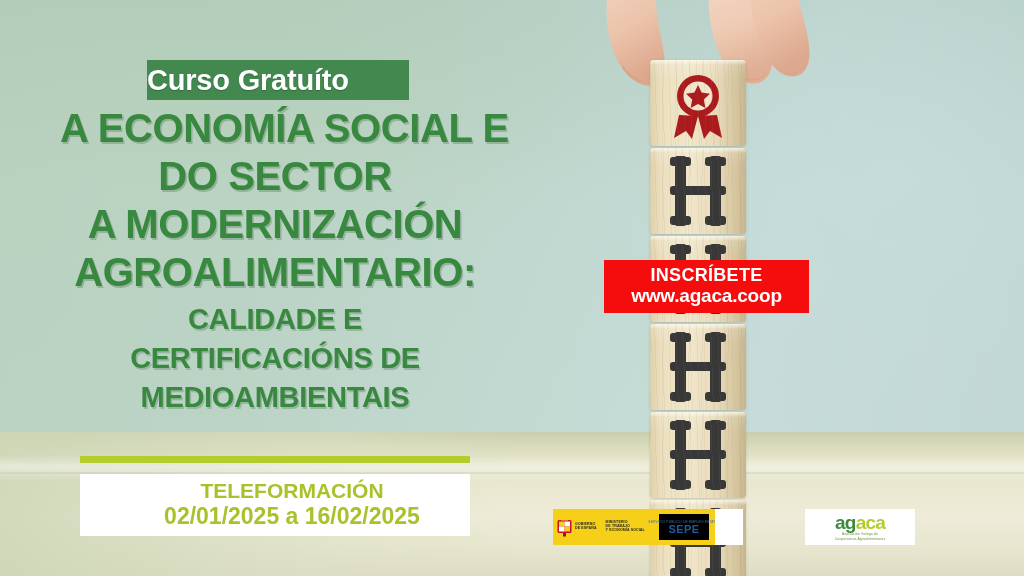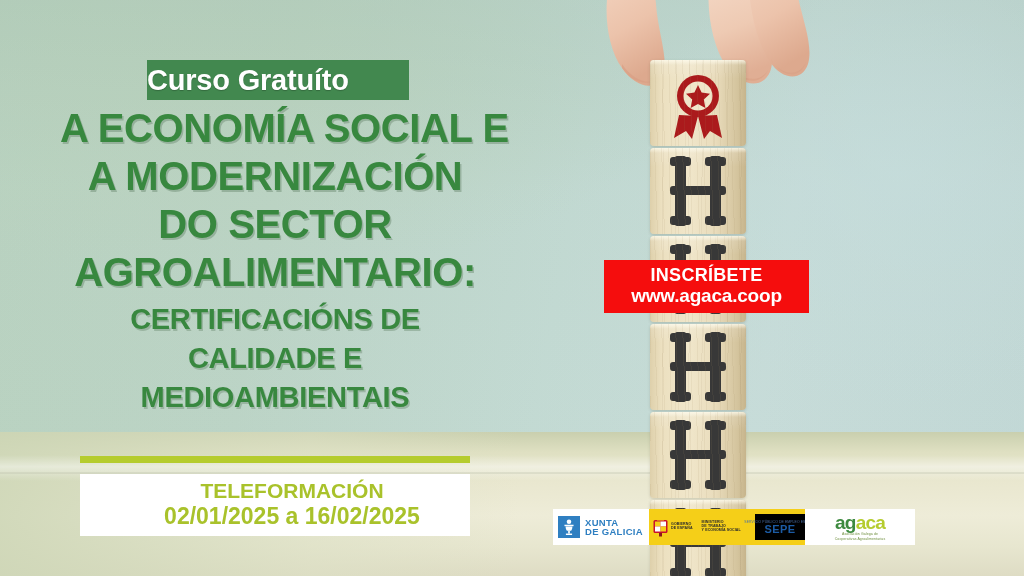--- a/index.html
+++ b/index.html
@@ -344,8 +344,8 @@
 
     <div class="title-block">
       <div class="title-line l1">A ECONOMÍA SOCIAL E</div>
+      <div class="title-line l3">DO SECTOR</div>
       <div class="title-line l2">A MODERNIZACIÓN</div>
-      <div class="title-line l3">DO SECTOR</div>
       <div class="title-line l4">AGROALIMENTARIO:</div>
     </div>
 

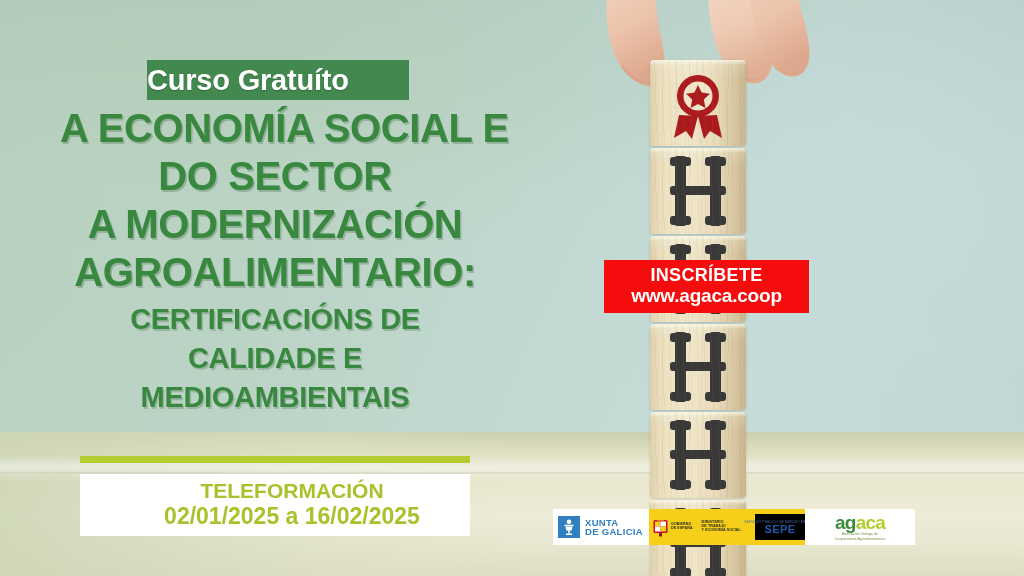--- a/index.html
+++ b/index.html
@@ -350,8 +350,8 @@
     </div>
 
     <div class="subtitle-block">
+      <div class="subtitle-line">CALIDADE E</div>
       <div class="subtitle-line">CERTIFICACIÓNS DE</div>
-      <div class="subtitle-line">CALIDADE E</div>
       <div class="subtitle-line">MEDIOAMBIENTAIS</div>
     </div>
 

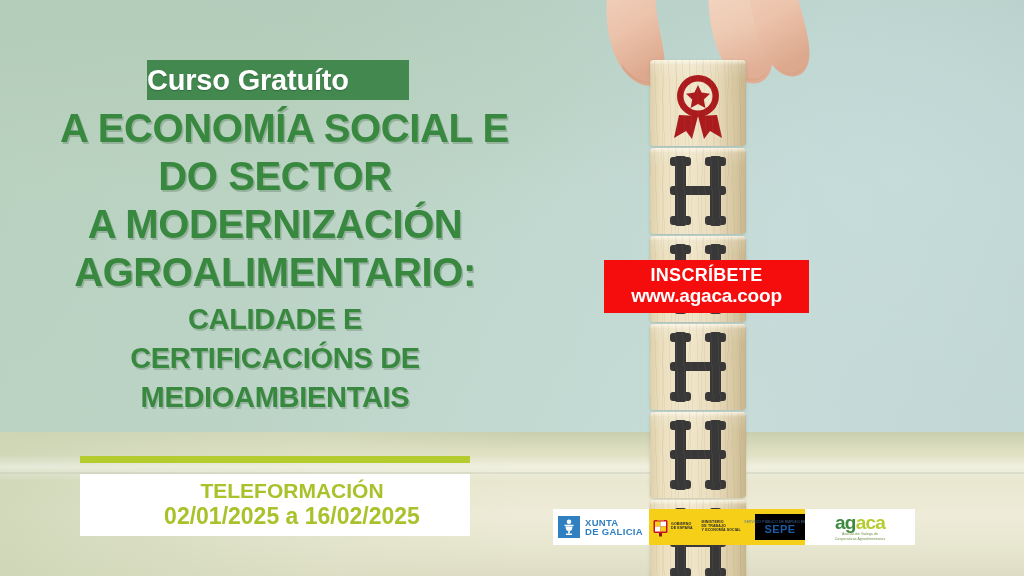--- a/index.html
+++ b/index.html
@@ -370,23 +370,6 @@
 
   <div id="logos">
 
-    <div class="logo-cell xunta">
-      <div class="xunta-mark">
-        <svg viewBox="0 0 22 22" width="20" height="20">
-          <g fill="#ffffff">
-            <circle cx="11" cy="5.2" r="2.5"></circle>
-            <path d="M6 8.5 h10 v1.6 h-10 z"></path>
-            <path d="M7.2 10.4 C7.2 14, 9 15.2, 9 15.2 h4 C13 15.2, 14.8 14, 14.8 10.4 Z"></path>
-            <rect x="10.1" y="15" width="1.8" height="3.2"></rect>
-            <path d="M7.6 18.2 h6.8 v1.6 h-6.8 z"></path>
-          </g>
-        </svg>
-      </div>
-      <div class="xunta-txt">
-        <span>XUNTA</span>
-        <span>DE GALICIA</span>
-      </div>
-    </div>
 
     <div class="logo-cell gob">
       <svg class="gob-shield" viewBox="0 0 15 19">

